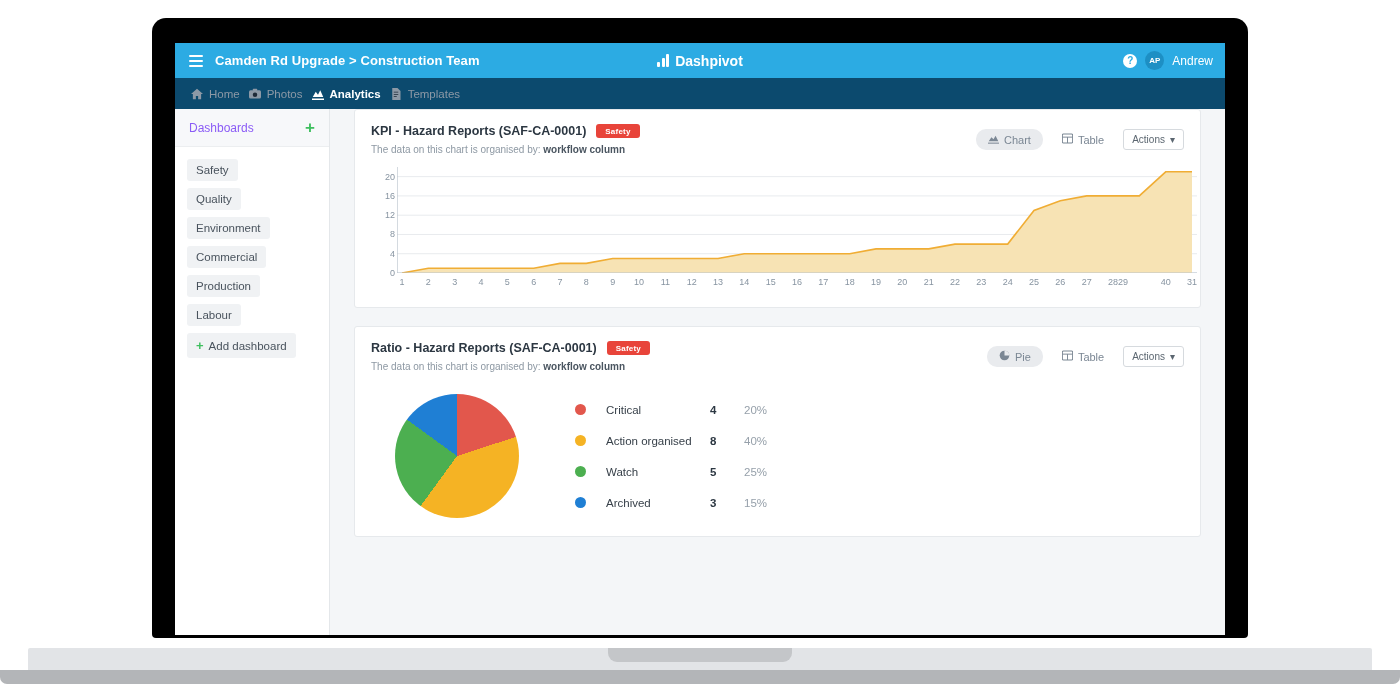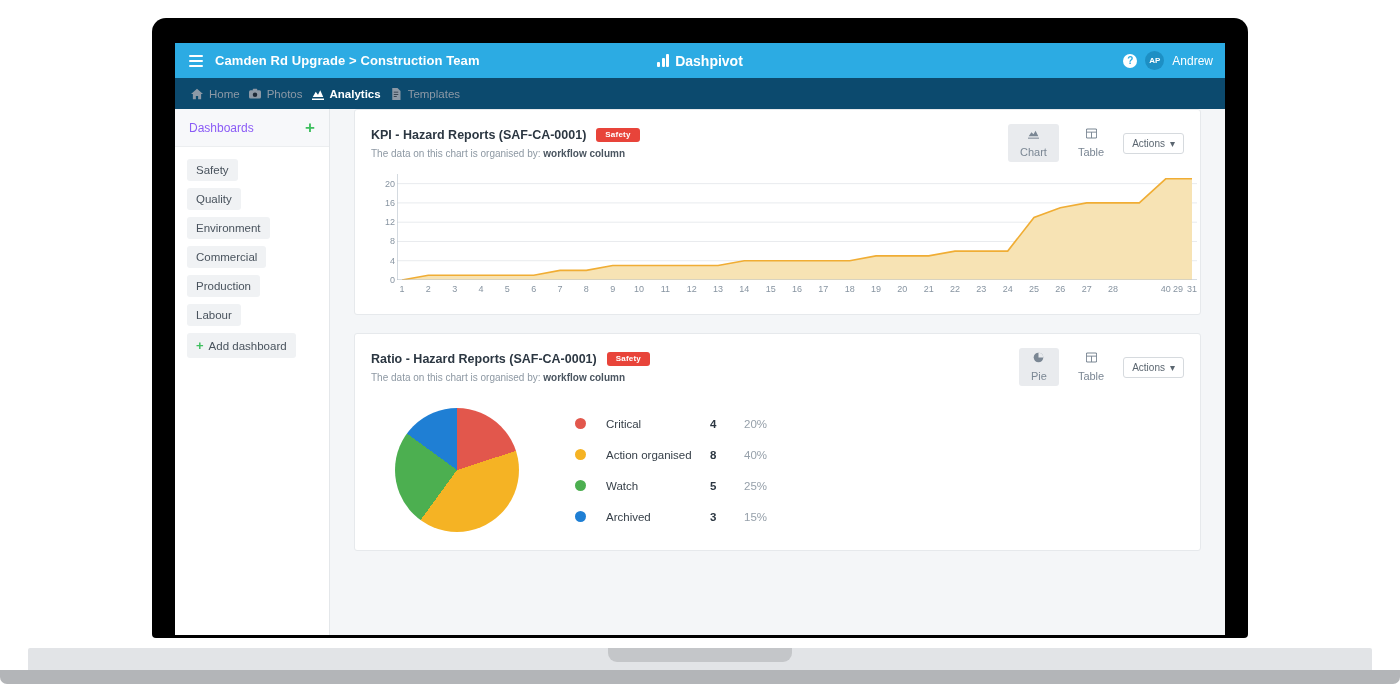--- a/index.html
+++ b/index.html
@@ -135,7 +135,7 @@
   .card-tools { display: flex; align-items: center; gap: 7px; }
   .seg {
     display: flex; align-items: center; gap: 5px; font-size: 11px; color: #7b8794;
-    padding: 4px 12px; border-radius: 3px; cursor: pointer; flex-direction: column;
+    padding: 4px 12px; border-radius: 10px; cursor: pointer;
   }
   .seg.active { background: #e9ebee; }
   .seg svg { width: 11px; height: 11px; }

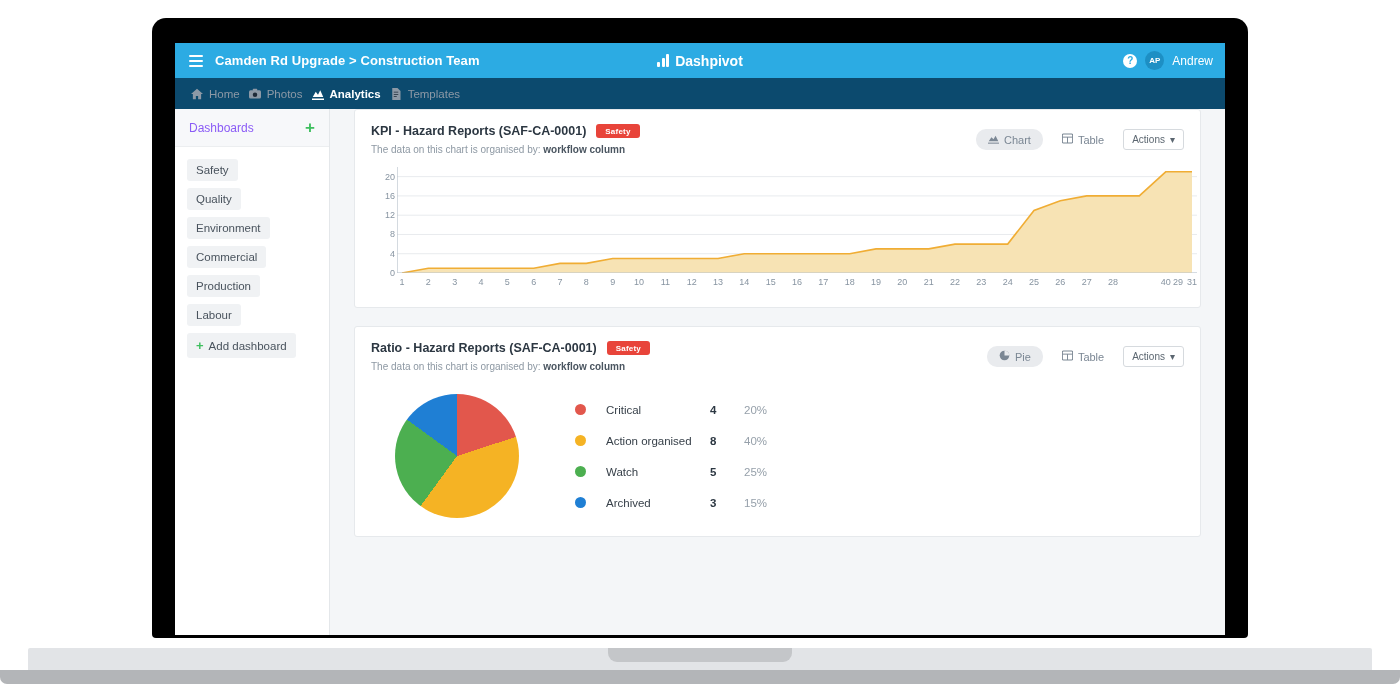--- a/index.html
+++ b/index.html
@@ -349,7 +349,7 @@
                 <div class="x-label" style="left: 663.333px;">26</div>
                 <div class="x-label" style="left: 689.667px;">27</div>
                 <div class="x-label" style="left: 716px;">28</div>
-                <div class="x-label" style="left: 781px;">29</div>
+                <div class="x-label" style="left: 726px;">29</div>
                 <div class="x-label" style="left: 768.667px;">40</div>
                 <div class="x-label" style="left: 795px;">31</div>
               </div>

